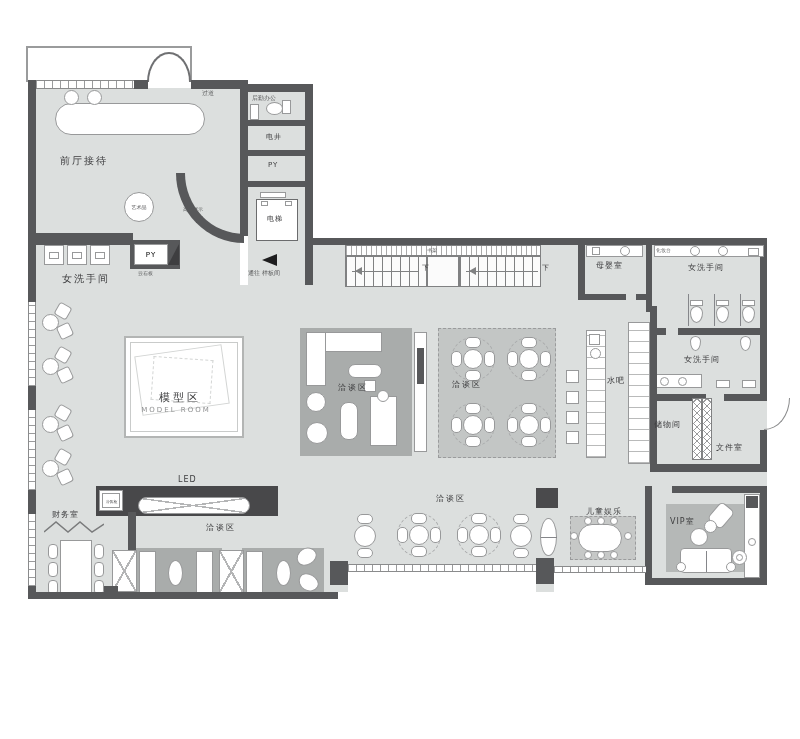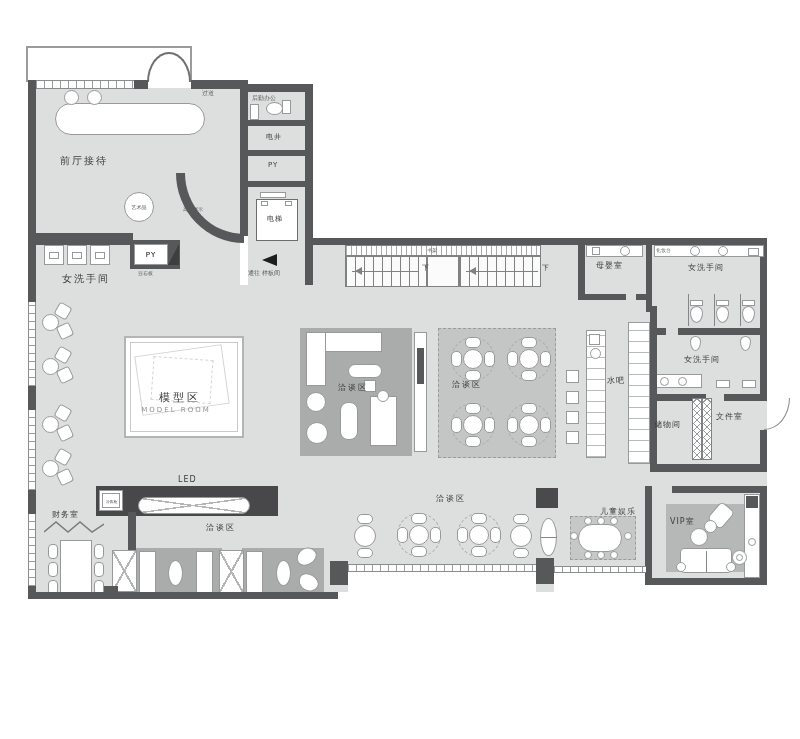--- a/index.html
+++ b/index.html
@@ -378,7 +378,7 @@
   <div class="lbl s8" style="left:684px;top:356px">女洗手间</div>
   <div class="lbl s8" style="left:607px;top:377px">水吧</div>
   <div class="lbl s8" style="left:654px;top:421px">储物间</div>
-  <div class="lbl s8" style="left:716px;top:413px">文件室</div>
+  <div class="lbl s8" style="left:716px;top:444px">文件室</div>
   <div class="lbl" style="left:124px;top:392px;width:112px;text-align:center;letter-spacing:3px;font-size:11px">模型区</div>
   <div class="lbl s7 gray" style="left:124px;top:407px;width:104px;text-align:center;letter-spacing:2px">MODEL ROOM</div>
   <div class="lbl s8" style="left:338px;top:384px;letter-spacing:2px">洽谈区</div>

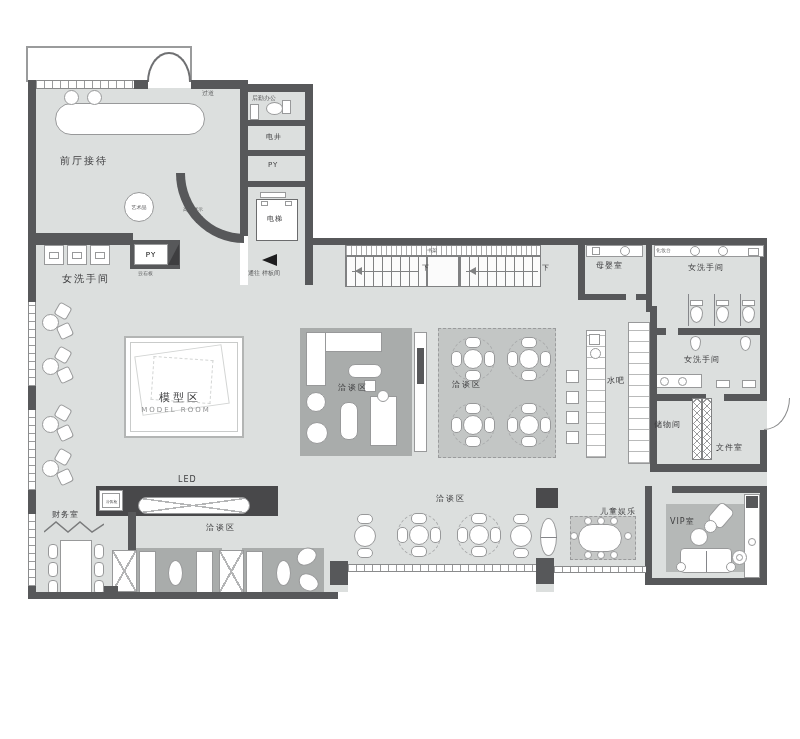--- a/index.html
+++ b/index.html
@@ -387,7 +387,7 @@
   <div class="lbl s8" style="left:206px;top:524px;letter-spacing:2px">洽谈区</div>
   <div class="lbl s8" style="left:178px;top:476px">LED</div>
   <div class="lbl s8" style="left:52px;top:511px">财务室</div>
-  <div class="lbl s8" style="left:600px;top:508px">儿童娱乐</div>
+  <div class="lbl s8" style="left:586px;top:508px">儿童娱乐</div>
   <div class="lbl s8" style="left:670px;top:518px">VIP室</div>
 
 </div>

